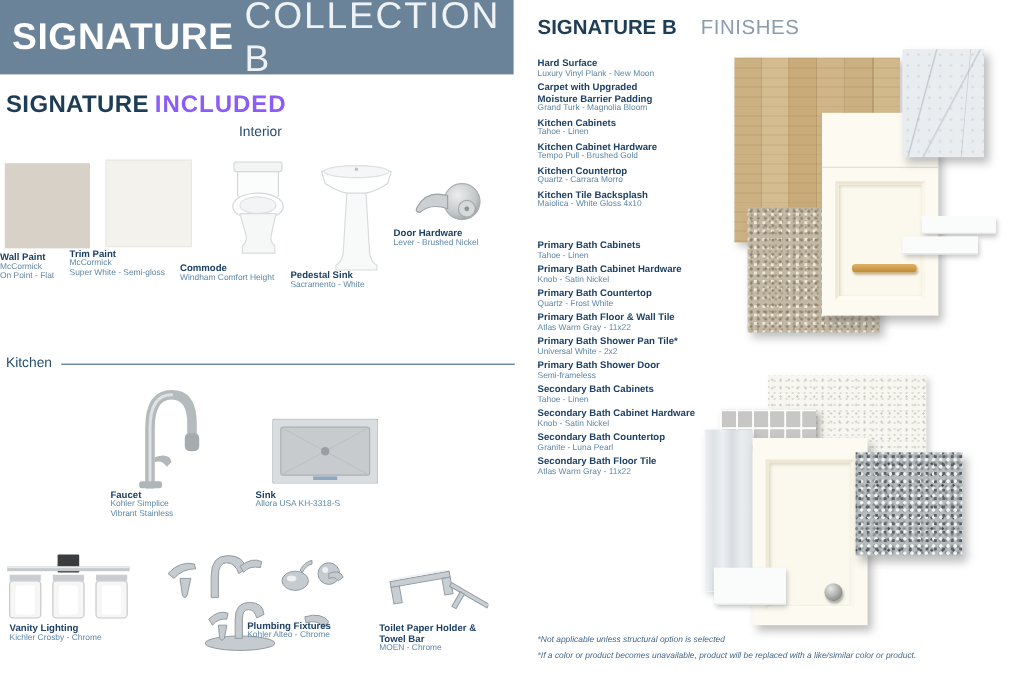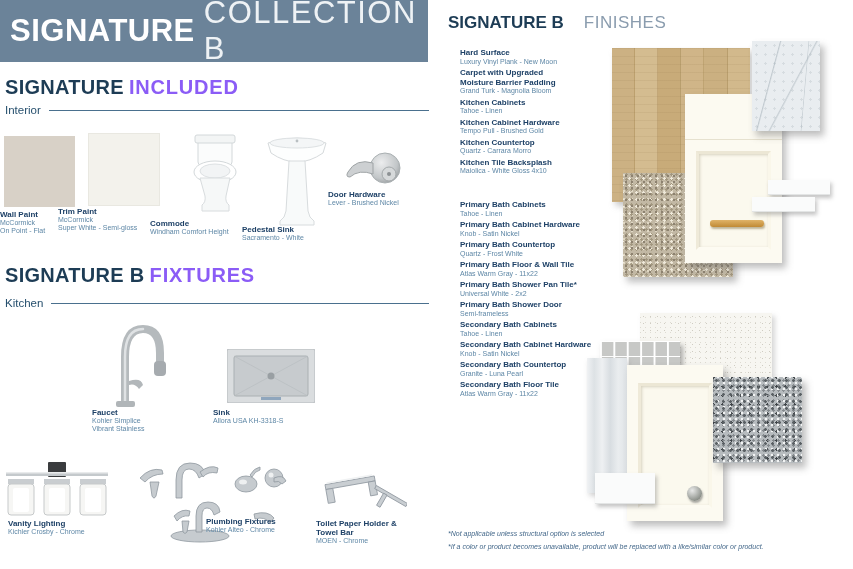--- a/index.html
+++ b/index.html
@@ -30,7 +30,7 @@
   .trim-paint{background:#f3f2ec;border:1px solid #e9e8e1;}
   
   .fin-group{position:absolute;width:160px;}
-  .fin{margin-bottom:2.5px;margin-left:12px;}
+  .fin{margin-bottom:2.5px;}
   .fin .t{font-size:8px;font-weight:bold;color:#1d4066;line-height:9.5px;}
   .fin .s{font-size:7px;color:#5e87a6;line-height:8px;}
   .fin.narrow .t{width:108px;}

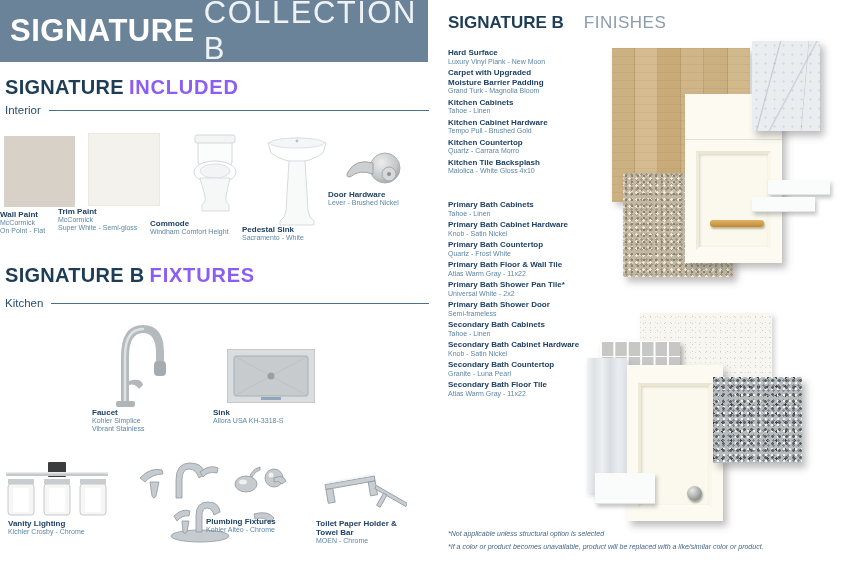--- a/index.html
+++ b/index.html
@@ -96,7 +96,7 @@
   <div class="h2" style="left:5px;top:76px;">
     <span>SIGNATURE</span><span class="light">INCLUDED</span>
   </div>
-  <div class="rule-row" style="left:5px;top:104px;width:424px;">
+  <div class="rule-row" style="left:5px;top:104px;width:424px;flex-direction:column;">
     <span class="lbl">Interior</span>
     <span class="ln"></span>
   </div>

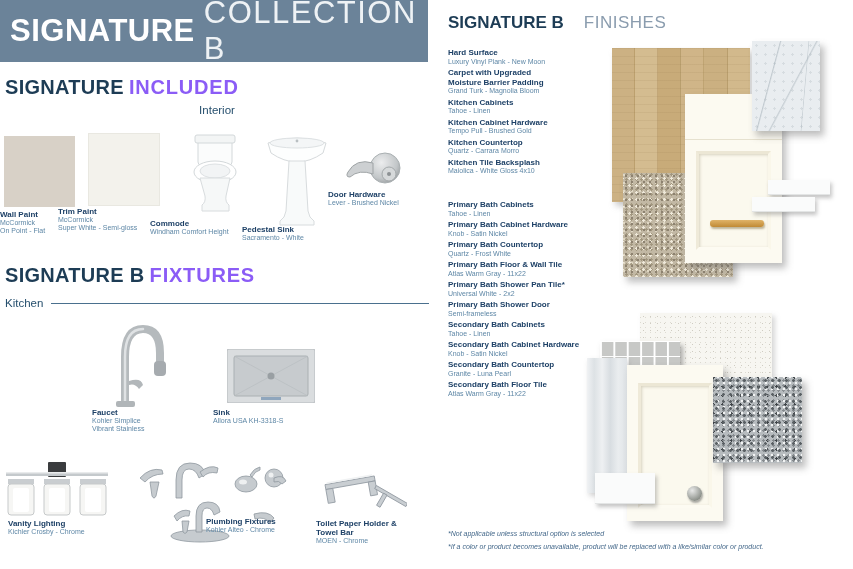--- a/index.html
+++ b/index.html
@@ -162,9 +162,6 @@
     <div class="s">Lever - Brushed Nickel</div>
   </div>
 
-  <div class="h2" style="left:5px;top:264px;">
-    <span>SIGNATURE B</span><span class="light">FIXTURES</span>
-  </div>
   <div class="rule-row" style="left:5px;top:297px;width:424px;">
     <span class="lbl">Kitchen</span>
     <span class="ln"></span>

